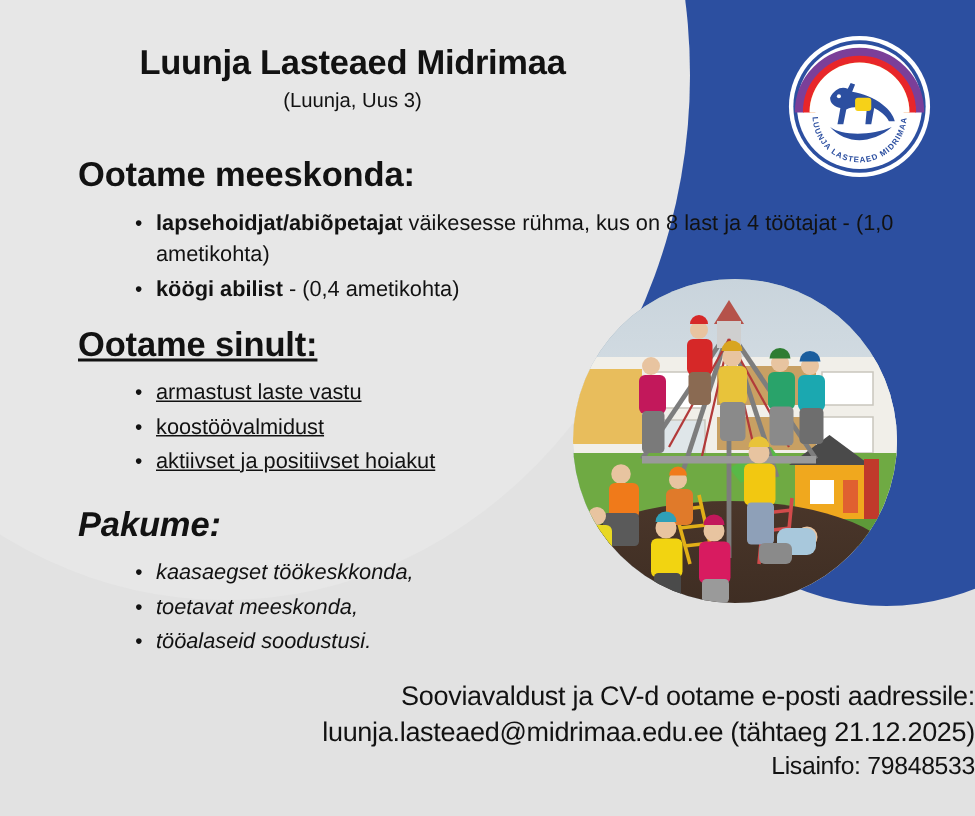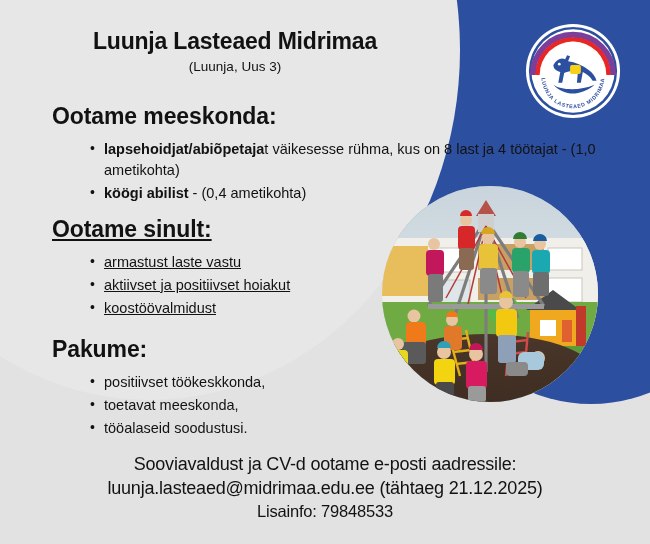--- a/index.html
+++ b/index.html
@@ -321,8 +321,8 @@
     <div class="section-head">Ootame sinult:</div>
     <ul class="bullets">
       <li><span>armastust laste vastu</span></li>
+      <li><span>koostöövalmidust</span></li>
       <li><span>aktiivset ja positiivset hoiakut</span></li>
-      <li><span>koostöövalmidust</span></li>
     </ul>
   </div>
 

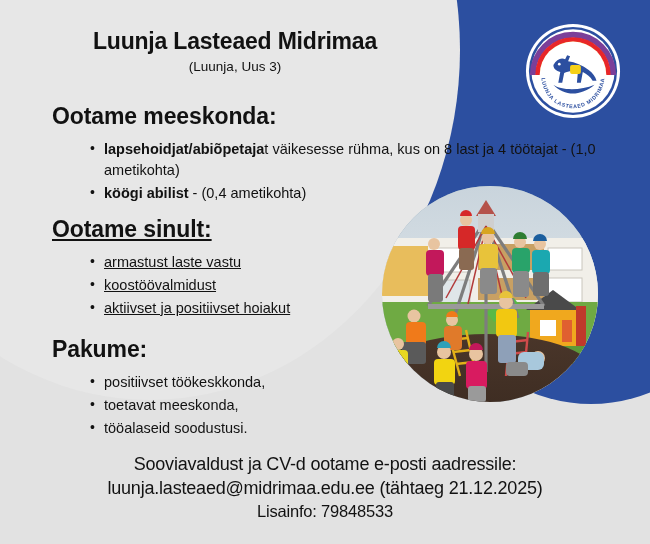--- a/index.html
+++ b/index.html
@@ -116,7 +116,7 @@
 
   #sec-team   { top: 103px; }
   #sec-you    { top: 216px; text-decoration: underline; }
-  #sec-offer  { top: 336px; }
+  #sec-offer  { top: 336px; font-style: italic; }
 
   
   .footer {

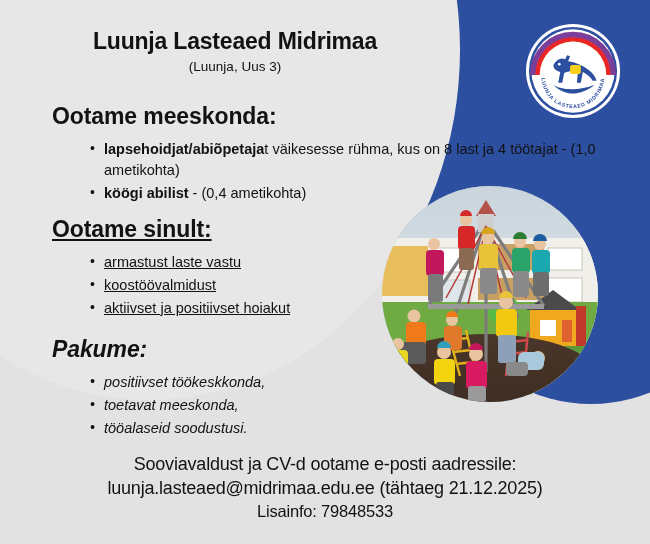--- a/index.html
+++ b/index.html
@@ -329,7 +329,7 @@
   <div class="section" id="sec-offer">
     <div class="section-head">Pakume:</div>
     <ul class="bullets">
-      <li><span>positiivset töökeskkonda,</span></li>
+      <li><span>kaasaegset töökeskkonda,</span></li>
       <li><span>toetavat meeskonda,</span></li>
       <li><span>tööalaseid soodustusi.</span></li>
     </ul>

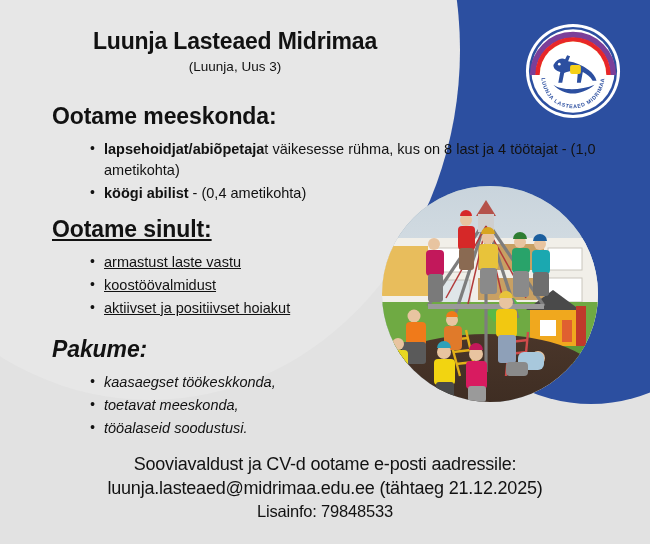--- a/index.html
+++ b/index.html
@@ -129,7 +129,7 @@
     line-height: 1.34;
     letter-spacing: -0.2px;
   }
-  .footer div { white-space: nowrap; }
+  .footer div { white-space: nowrap; text-align: right; }
   .footer .line3 { font-size: 16.5px; }
 </style>
 </head>

